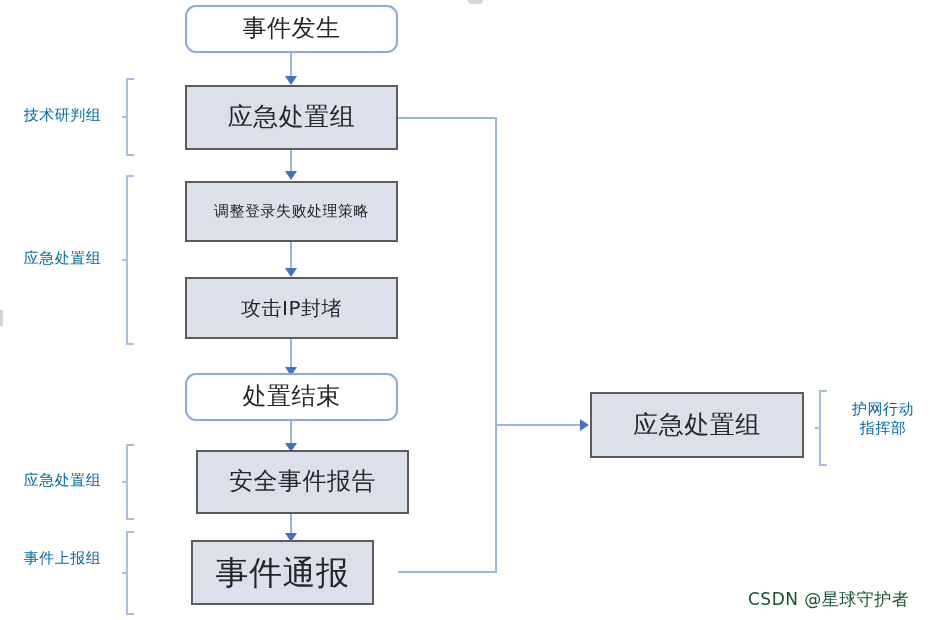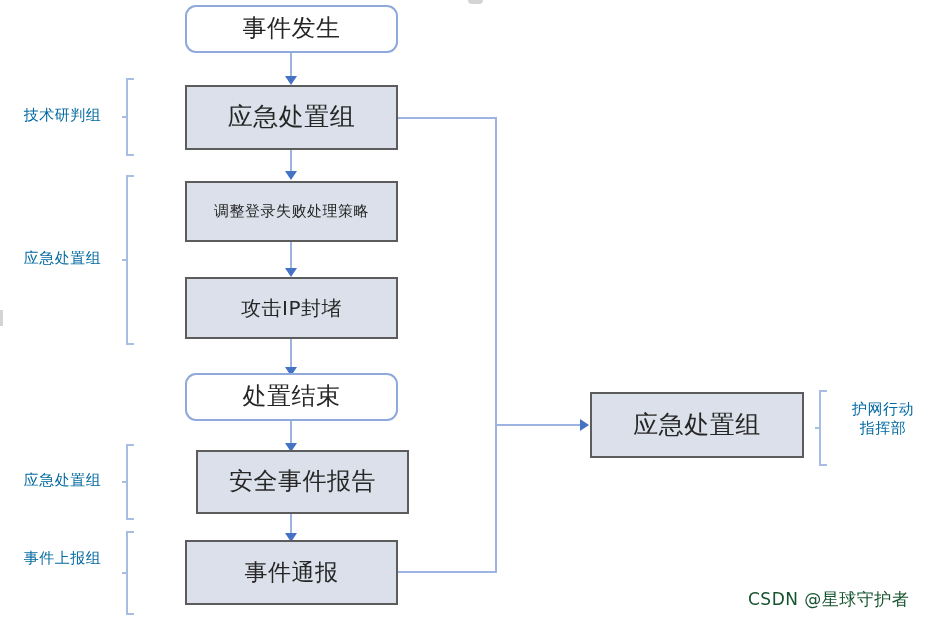--- a/index.html
+++ b/index.html
@@ -149,7 +149,7 @@
 
   <div class="node process" style="left:185px; top:450px; width:213px; height:64px; font-size:24px;margin-left:11px;">安全事件报告</div>
 
-  <div class="node process" style="left:185px; top:540px; width:213px; height:65px; font-size:23px;">事件通报</div>
+  <div class="node process" style="left:191px; top:540px; width:183px; height:65px; font-size:33px;">事件通报</div>
 
   <div class="node process" style="left:590px; top:392px; width:214px; height:66px; font-size:25px;">应急处置组</div>
 

